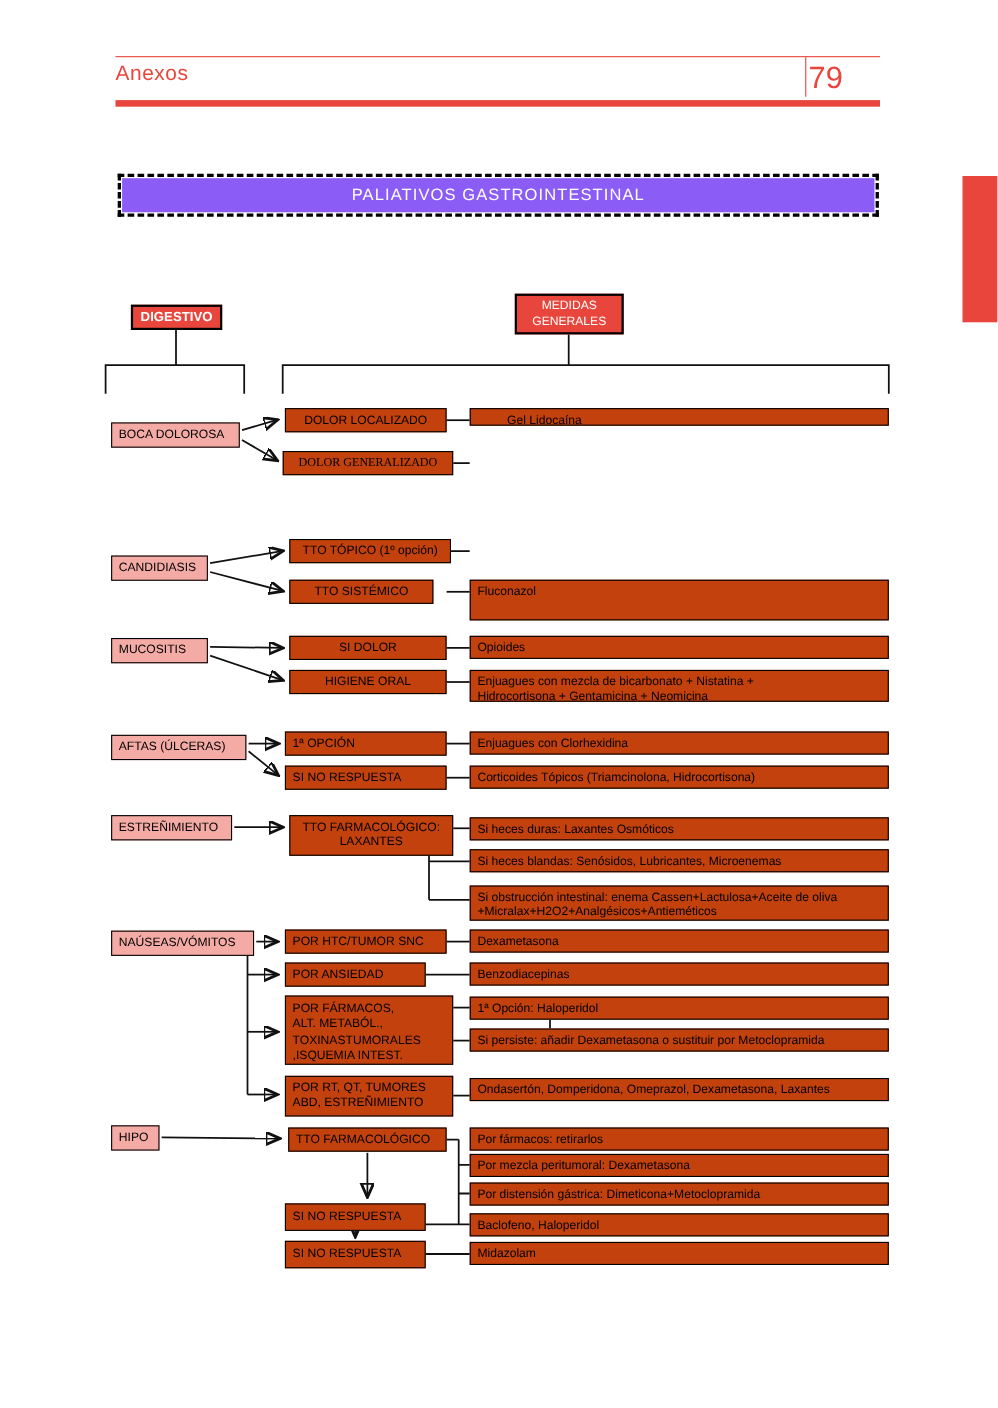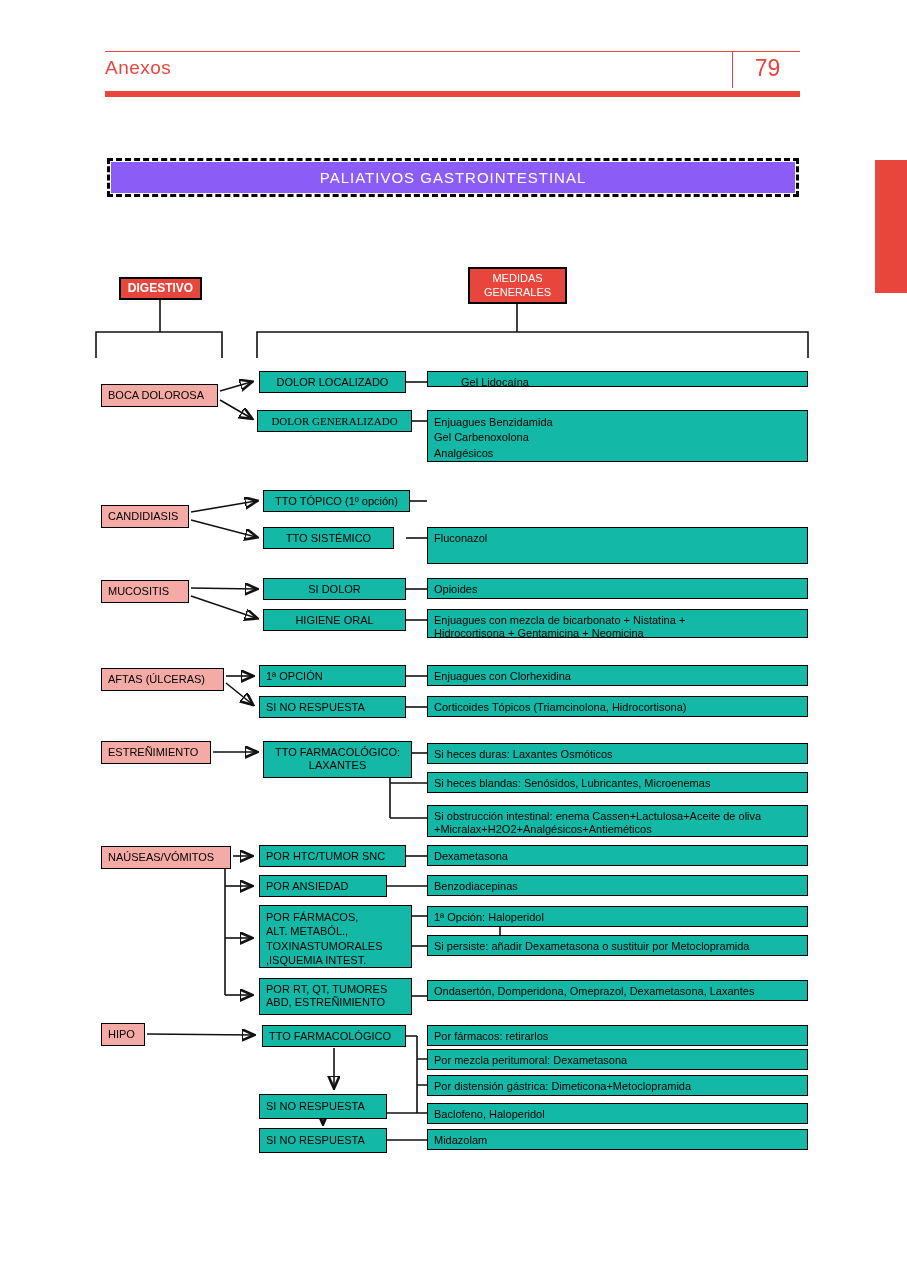--- a/index.html
+++ b/index.html
@@ -8,7 +8,7 @@
   
   .hairline{position:absolute;left:105px;top:51px;width:695px;height:1px;background:#e8463c;}
   .section-label{position:absolute;left:105px;top:57px;font-size:19px;color:#e8463c;letter-spacing:.5px;}
-  .pagenum{position:absolute;left:735px;top:55px;width:65px;text-align:center;font-size:23px;color:#e8463c;}
+  .pagenum{position:absolute;left:735px;top:55px;width:65px;text-align:left;font-size:28px;color:#e8463c;}
   .vdiv{position:absolute;left:732px;top:52px;width:1px;height:36px;background:#e8463c;}
   .thickbar{position:absolute;left:105px;top:91px;width:695px;height:6px;background:#e8463c;}
   .side-tab{position:absolute;left:875px;top:160px;width:32px;height:133px;background:#e8463c;}

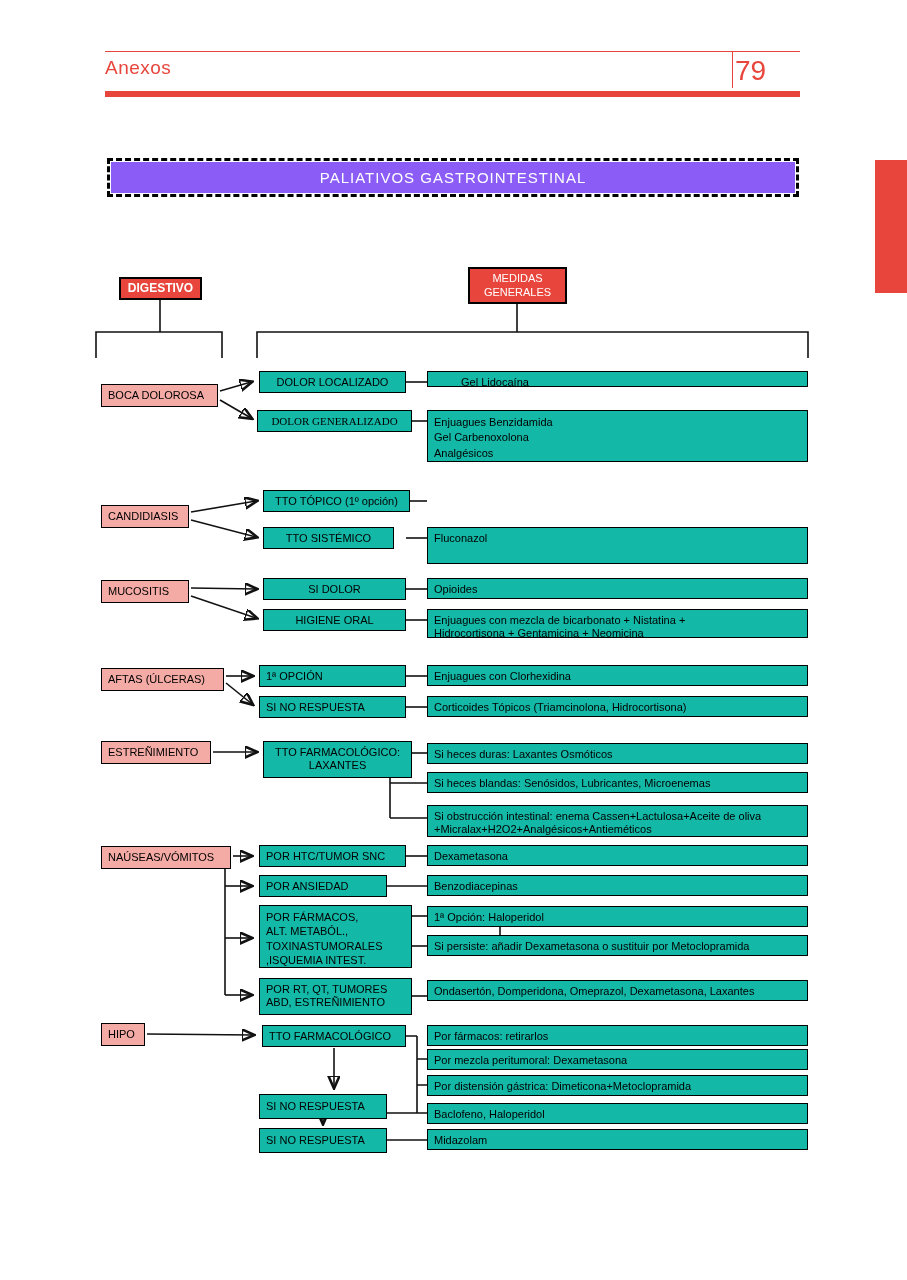--- a/index.html
+++ b/index.html
@@ -18,7 +18,7 @@
   .banner-inner{width:100%;height:100%;background:#8b5cf6;color:#fff;display:flex;
           align-items:center;justify-content:center;font-size:15px;letter-spacing:1px;}
   
-  .box{position:absolute;box-sizing:border-box;border:1.6px solid #000;background:#14b8a6;
+  .box{position:absolute;box-sizing:border-box;border:1.6px solid #000;background:#c2410c;
        font-size:11px;line-height:13.5px;padding:3.5px 6px 0;white-space:pre-line;}
   .ctr{text-align:center;}
   .pink{background:#f4aba5;border-width:1.8px;}

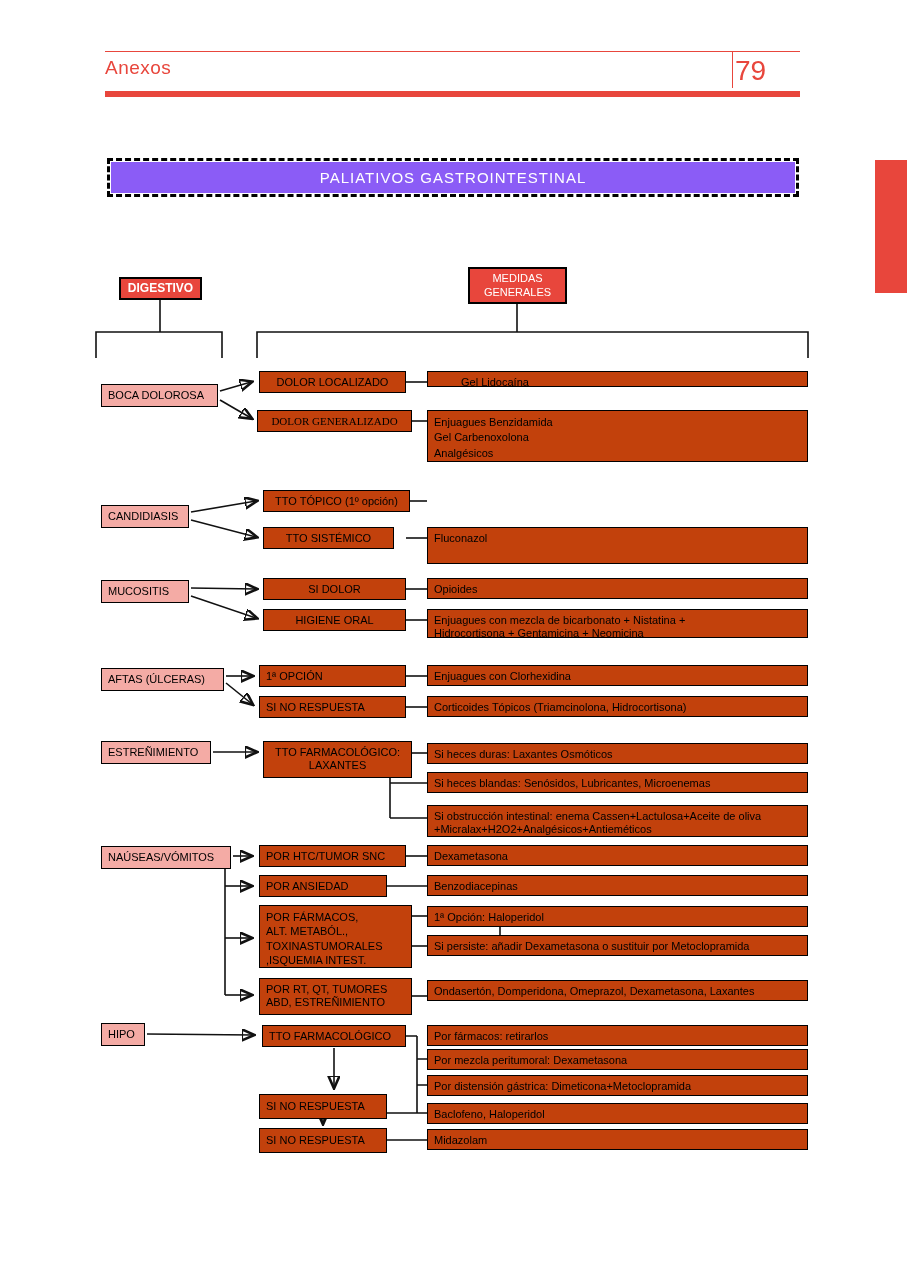--- a/index.html
+++ b/index.html
@@ -131,9 +131,6 @@
   <div class="box" style="left:259px;top:1128px;width:128px;height:25px;padding-top:5px;">SI NO RESPUESTA</div>
 
   <div class="box rt" style="top:371px;height:16px;padding-left:33px;">Gel Lidocaína</div>
-  <div class="box rt" style="top:410px;height:52px;line-height:15.5px;">Enjuagues Benzidamida
-Gel Carbenoxolona
-Analgésicos</div>
   <div class="box rt" style="top:527px;height:37px;">Fluconazol</div>
   <div class="box rt" style="top:578px;height:21px;">Opioides</div>
   <div class="box rt" style="top:609px;height:29px;">Enjuagues con mezcla de bicarbonato + Nistatina +

